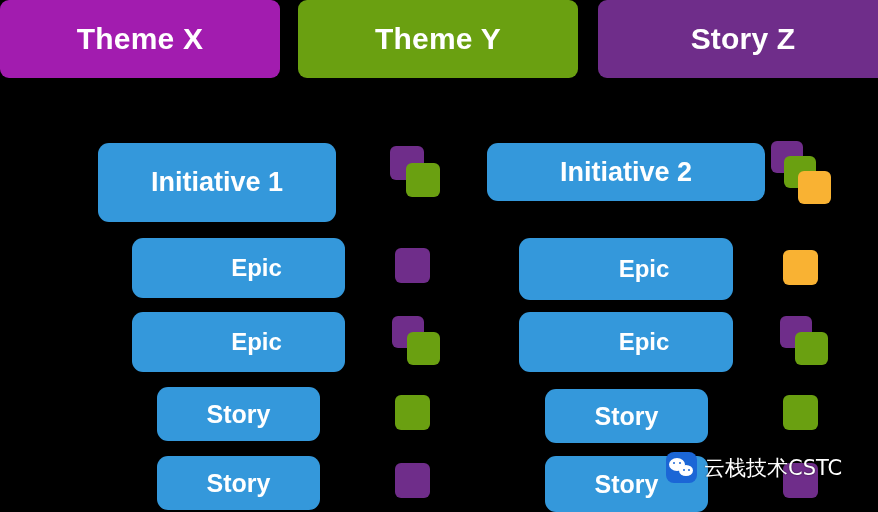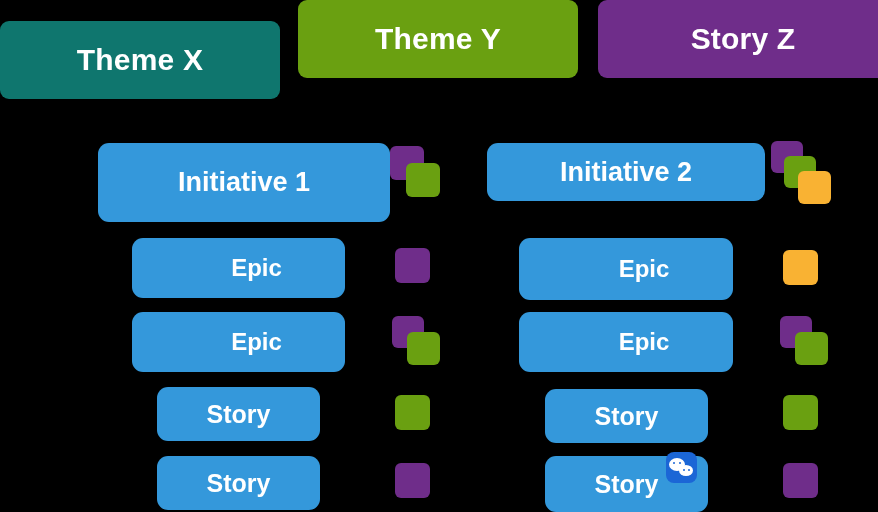--- a/index.html
+++ b/index.html
@@ -103,7 +103,7 @@
 <div id="stage">
 
   <div id="theme-bars">
-      <div class="theme-bar" style="left: 0px; top: 0px; width: 280px; height: 78px; background: #0f766e; margin-top: 21px;">
+      <div class="theme-bar" style="left: 0px; top: 0px; width: 280px; height: 78px; background: #a21caf;">
         <span>Theme X</span>
       </div>
       <div class="theme-bar" style="left: 298px; top: 0px; width: 280px; height: 78px; background: rgb(106, 160, 17); justify-content: center;">

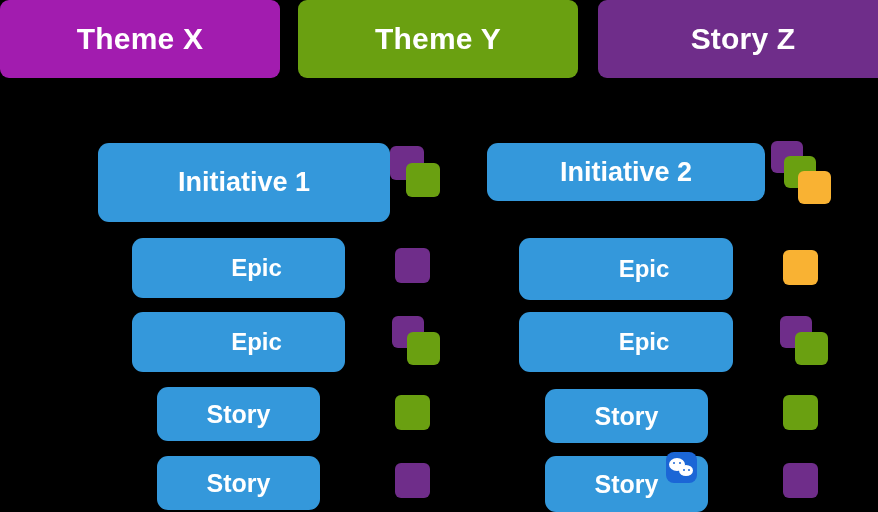--- a/index.html
+++ b/index.html
@@ -115,7 +115,7 @@
     </div>
 
   <div id="columns">
-      <div class="item-box item-initiative" style="left: 98px; top: 143px; width: 292px; height: 79px; background: rgb(52, 152, 219);">
+      <div class="item-box item-initiative" style="left: 98px; top: 143px; width: 238px; height: 79px; background: rgb(52, 152, 219);">
         <span>Initiative 1</span>
       </div>
       <div class="chip-group" style="left: 390px; top: 146px; width: 56px; height: 62px;">

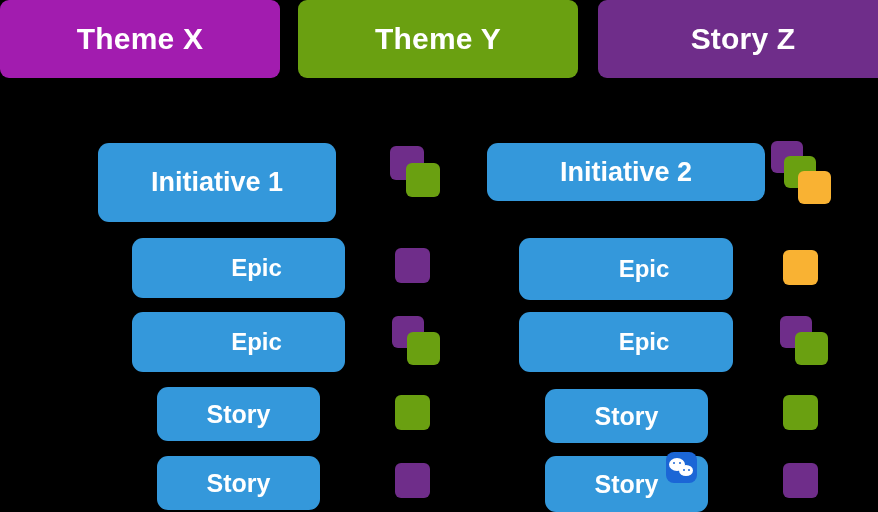--- a/index.html
+++ b/index.html
@@ -191,6 +191,7 @@
       <div class="eye" style="left:17px; top:17px;"></div>
       <div class="eye" style="left:22px; top:17px;"></div>
     </div>
+    <div id="wm-text">云栈技术CSTC</div>
   </div>
 
 </div>

